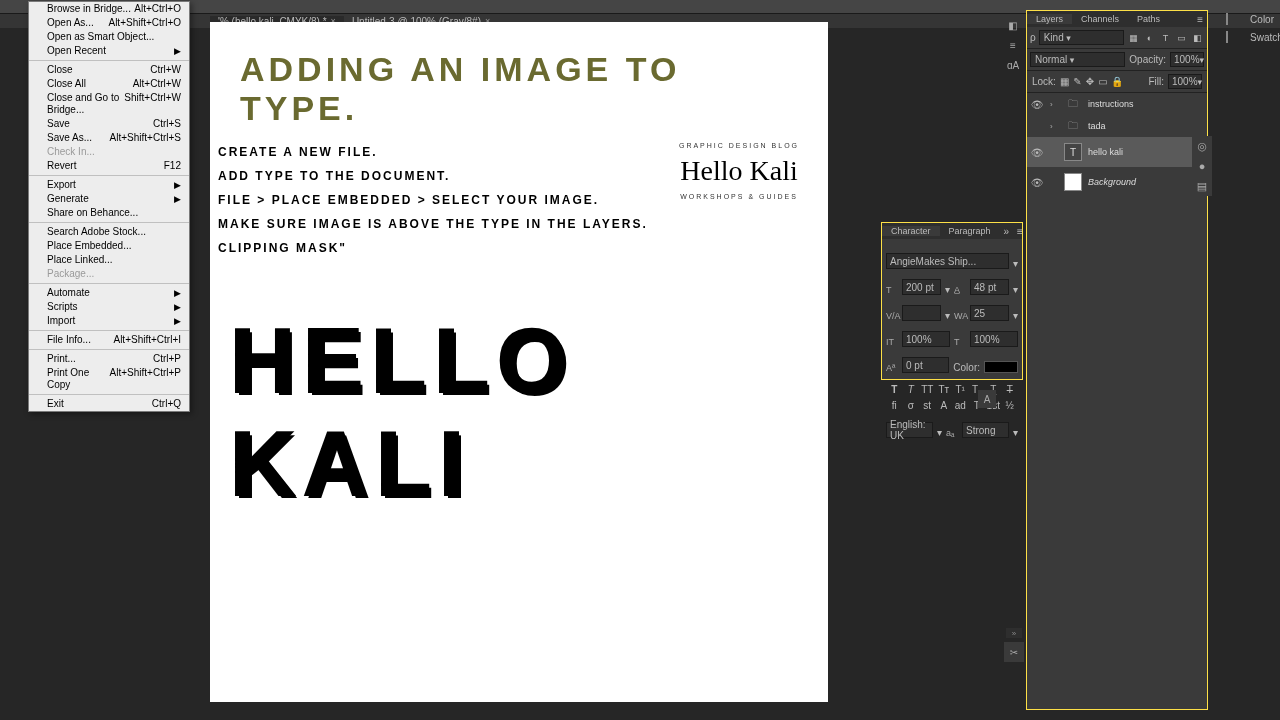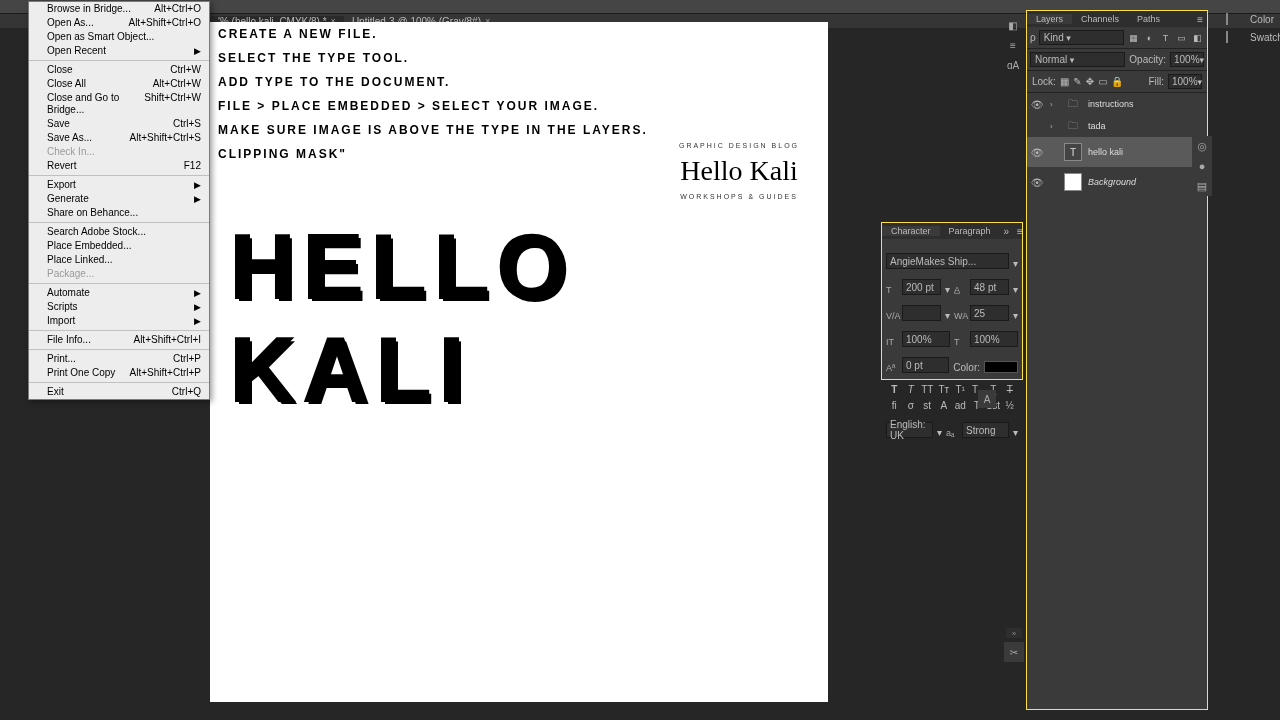--- a/index.html
+++ b/index.html
@@ -8,7 +8,7 @@
 .tabsbar{height:14px;background:#353535;display:flex;align-items:center;padding-left:210px}
 .tab{padding:0 8px;color:#bbb;font-size:9px;display:flex;align-items:center;gap:4px}
 .tab-close{color:#999;font-size:9px}
-.file-menu{position:absolute;left:28px;top:1px;width:182px;background:#ededed;border:1px solid #7a7a7a;box-shadow:2px 2px 6px rgba(0,0,0,.4);z-index:100;color:#000}
+.file-menu{position:absolute;left:28px;top:1px;width:162px;background:#ededed;border:1px solid #7a7a7a;box-shadow:2px 2px 6px rgba(0,0,0,.4);z-index:100;color:#000}
 .menu-item{display:flex;justify-content:space-between;padding:1px 8px 1px 18px;font-size:10px;line-height:12px}
 .menu-item.disabled{color:#9a9a9a}
 .menu-item .arrow{font-size:9px}

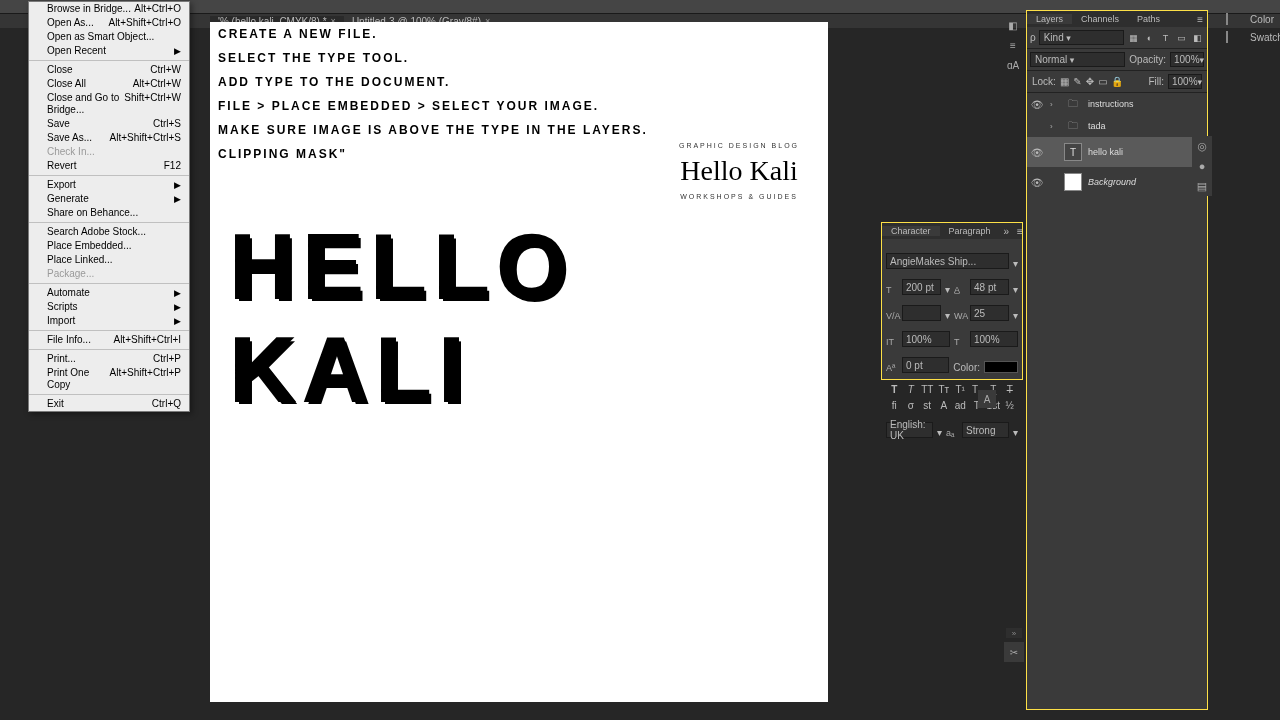--- a/index.html
+++ b/index.html
@@ -187,6 +187,7 @@
 </div>
 
 <div class="canvas">
+  <div class="title">ADDING AN IMAGE TO TYPE.</div>
   <div class="step">CREATE A NEW FILE.</div>
   <div class="step">SELECT THE TYPE TOOL.</div>
   <div class="step">ADD TYPE TO THE DOCUMENT.</div>

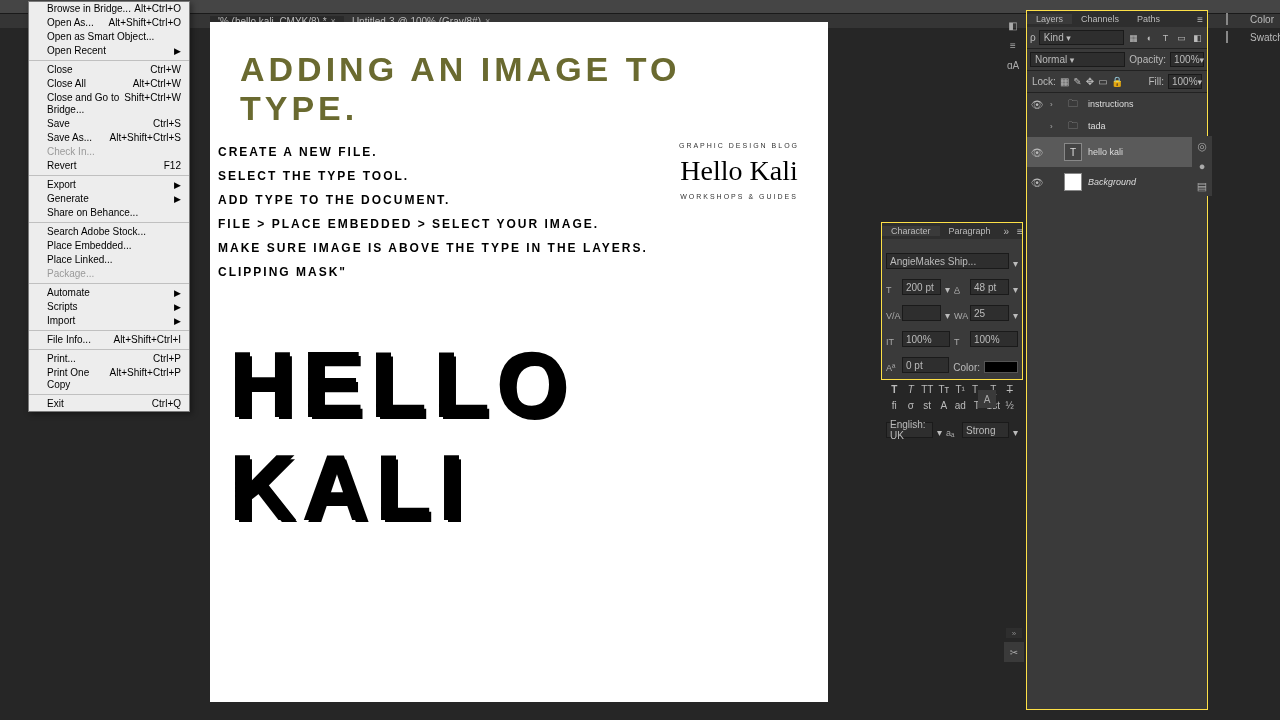--- a/index.html
+++ b/index.html
@@ -189,7 +189,6 @@
 <div class="canvas">
   <div class="title">ADDING AN IMAGE TO TYPE.</div>
   <div class="step">CREATE A NEW FILE.</div>
-  <div class="step">SELECT THE TYPE TOOL.</div>
   <div class="step">ADD TYPE TO THE DOCUMENT.</div>
   <div class="step">FILE &gt; PLACE EMBEDDED &gt; SELECT YOUR IMAGE.</div>
   <div class="step">MAKE SURE IMAGE IS ABOVE THE TYPE IN THE LAYERS.</div>

